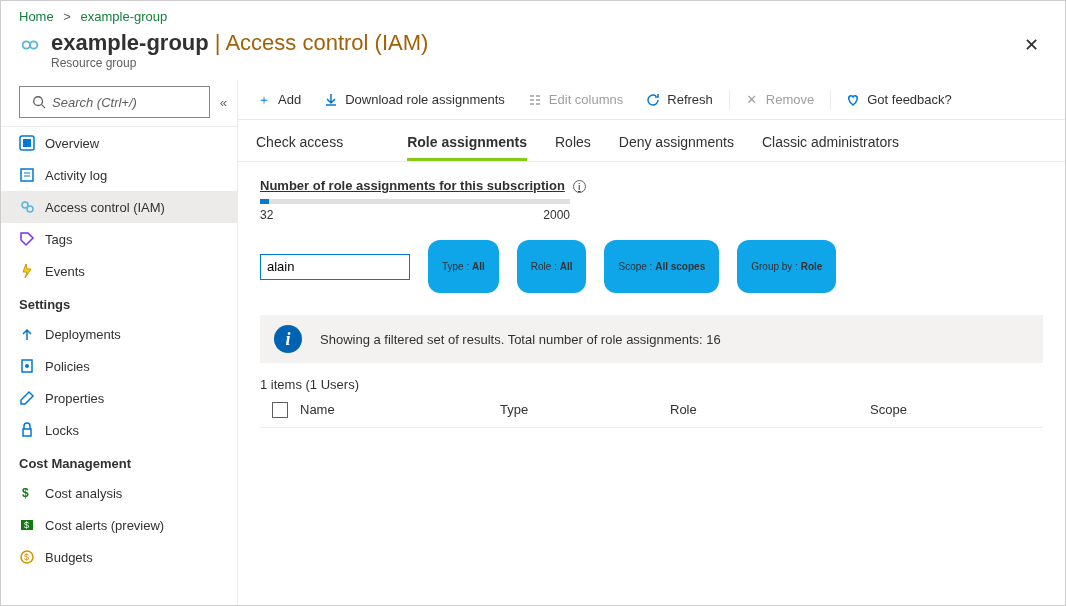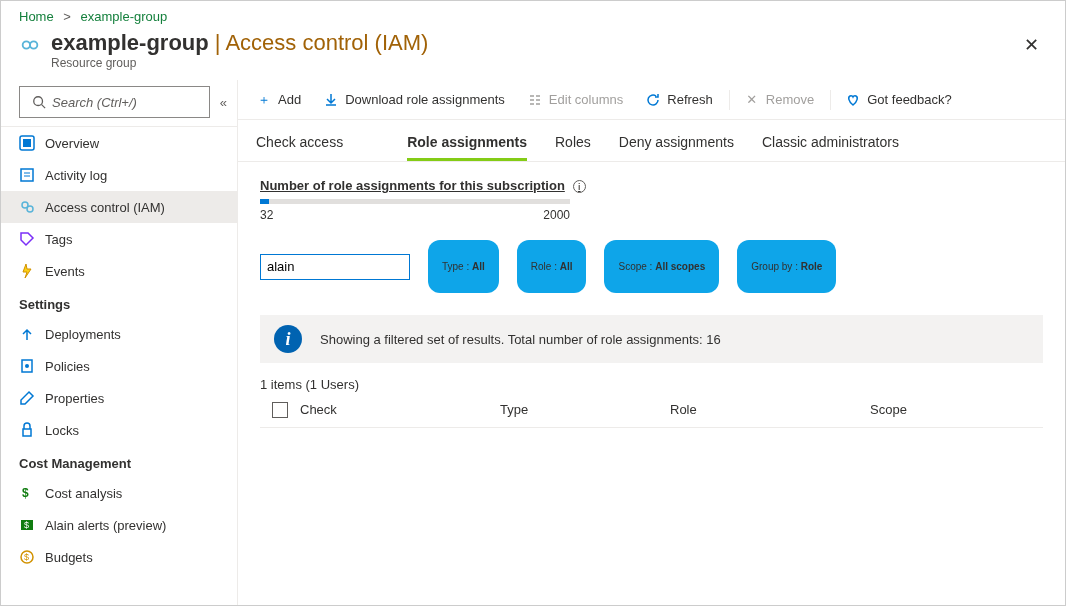--- a/index.html
+++ b/index.html
@@ -297,7 +297,7 @@
 
       <div class="thead">
         <div class="cb"></div>
-        <div class="hcell col-name">Check</div>
+        <div class="hcell col-name">Name</div>
         <div class="hcell col-type">Type</div>
         <div class="hcell col-role">Role</div>
         <div class="hcell col-scope">Scope</div>

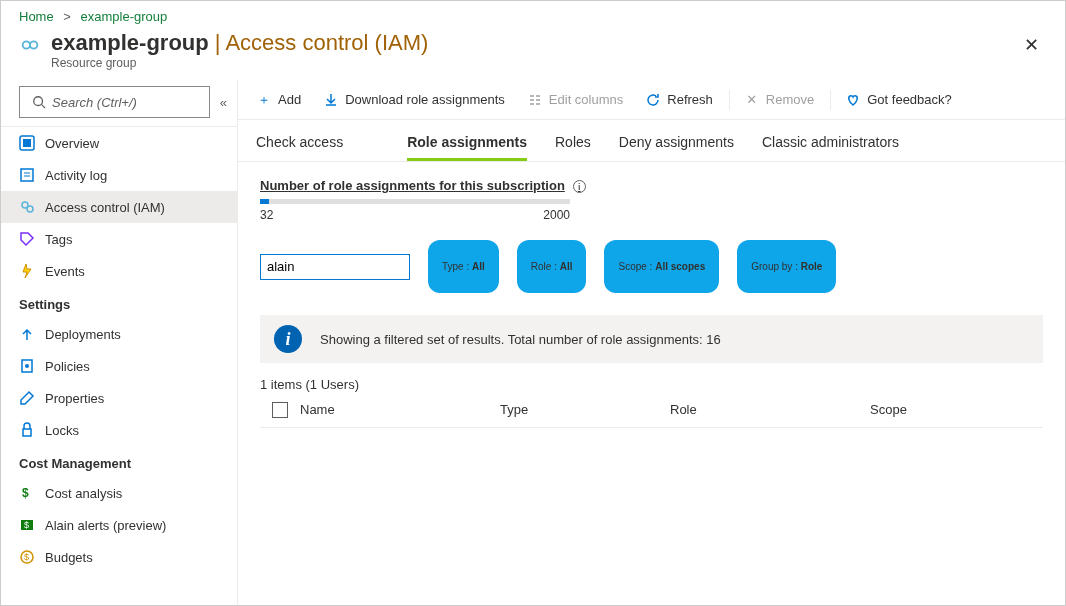--- a/index.html
+++ b/index.html
@@ -194,7 +194,7 @@
               <text x="5" y="11" font-size="9" fill="#fff">$</text>
             </svg>
           </span>
-          <span>Alain alerts (preview)</span>
+          <span>Cost alerts (preview)</span>
         </div>
       <div class="nav-item">
           <span class="nicon">

